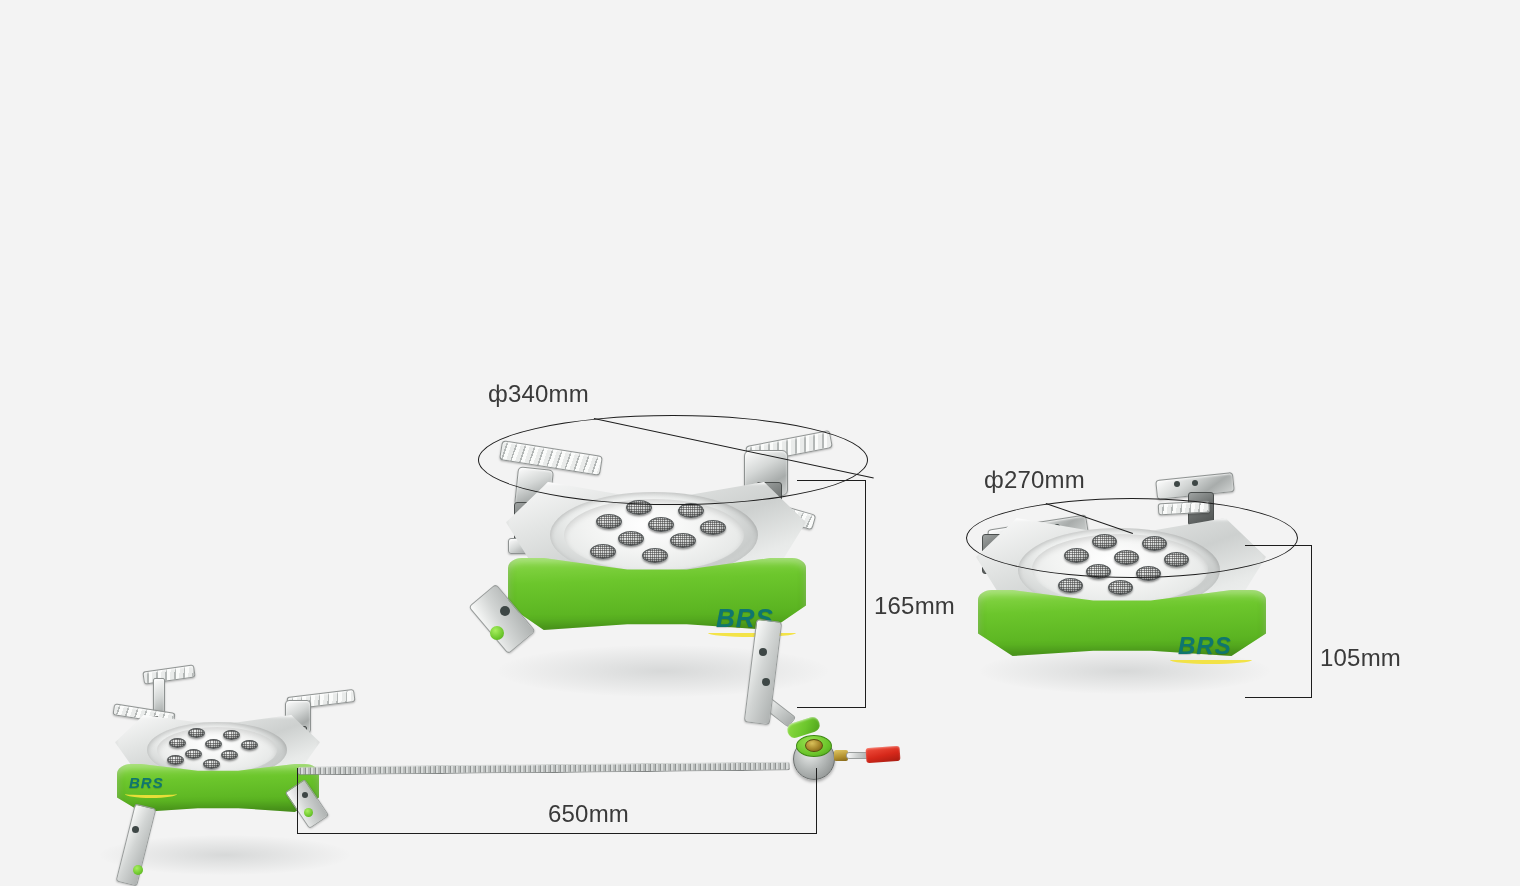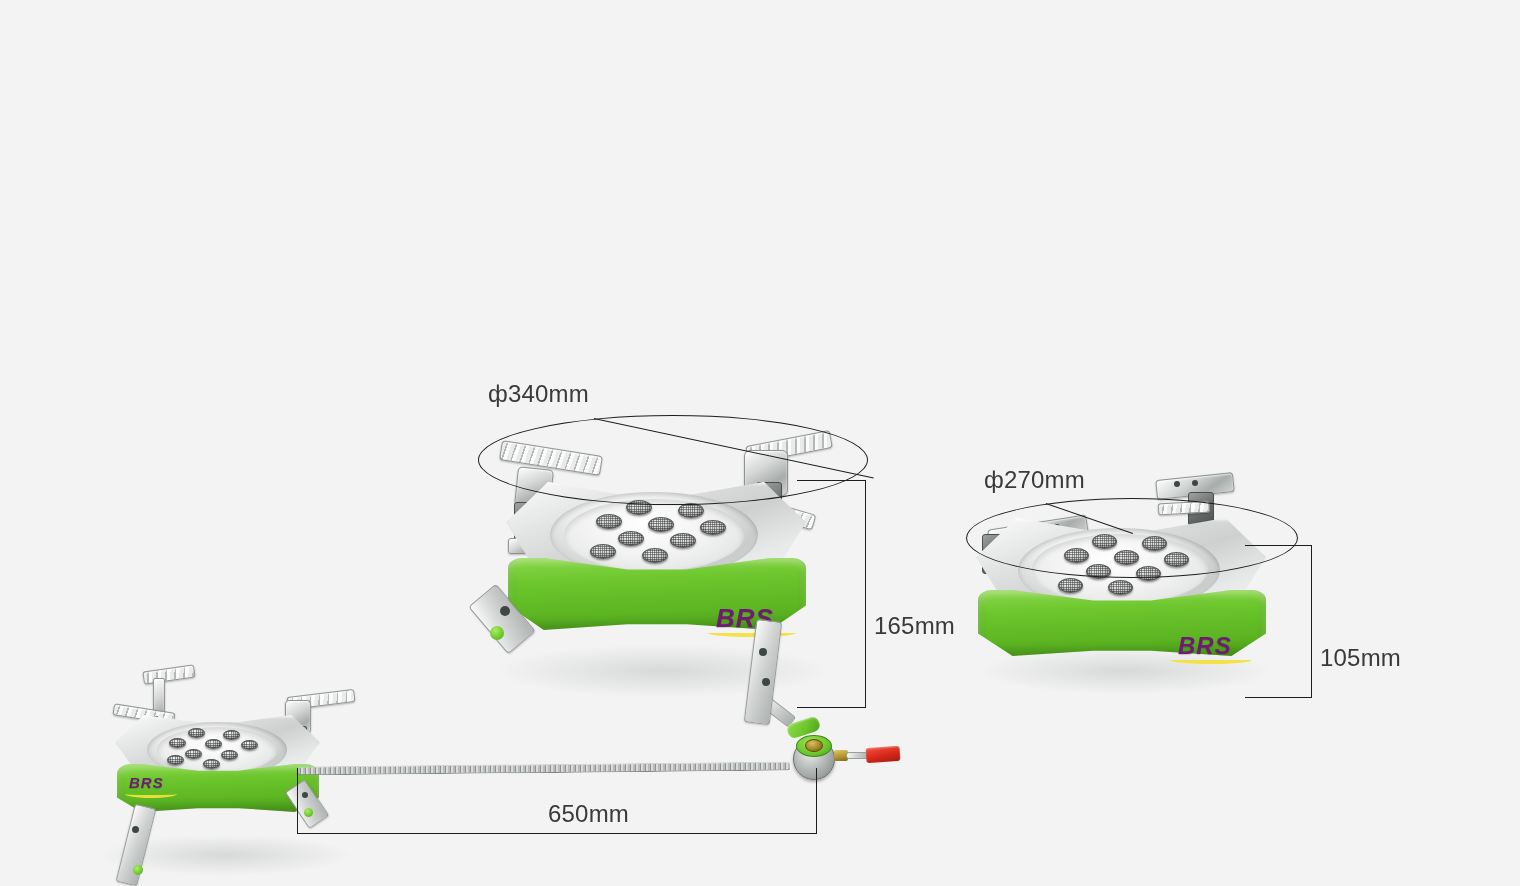--- a/index.html
+++ b/index.html
@@ -145,7 +145,7 @@
     background: radial-gradient(circle at 38% 32%, #a8ef5f 0%, #6cc62c 62%, #4da01b 100%); }
   
   .brand {
-    color: #701a75;
+    color: #0f766e;
     font-weight: 700;
     font-style: italic;
     letter-spacing: 1px;

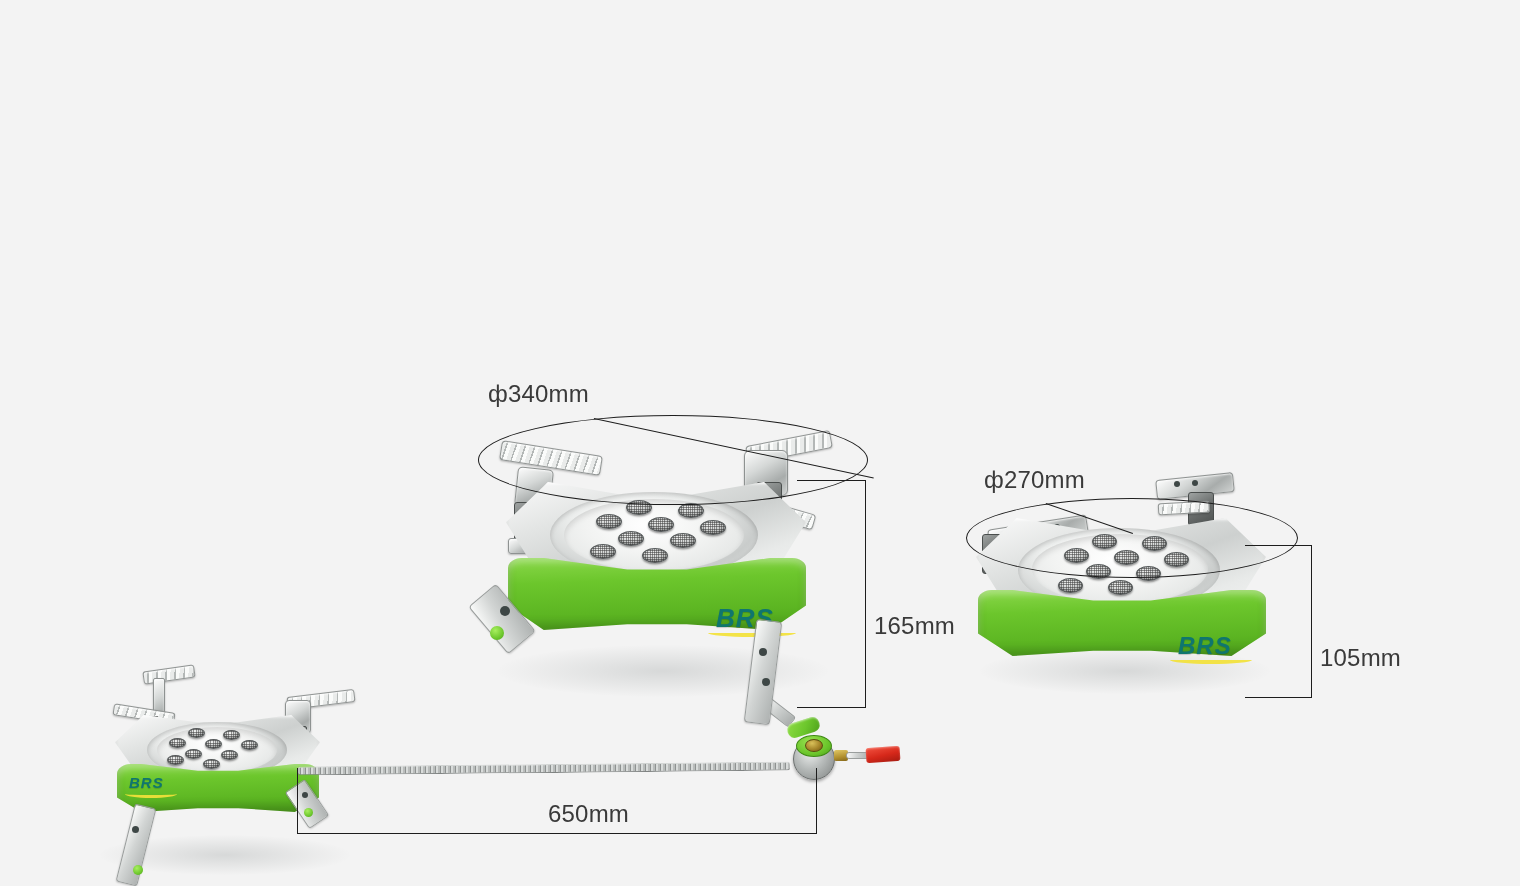--- a/index.html
+++ b/index.html
@@ -325,7 +325,7 @@
   <div class="dim-label" style="left:488px; top:380px;">ф340mm</div>
 
   <div class="bracket-v" style="left:797px; top:480px; width:68px; height:226px;"></div>
-  <div class="dim-label" style="left:874px; top:612px;">165mm</div>
+  <div class="dim-label" style="left:874px; top:592px;">165mm</div>
 
   <div class="stove" style="left:952px; top:470px; width:360px; height:230px;">
 

